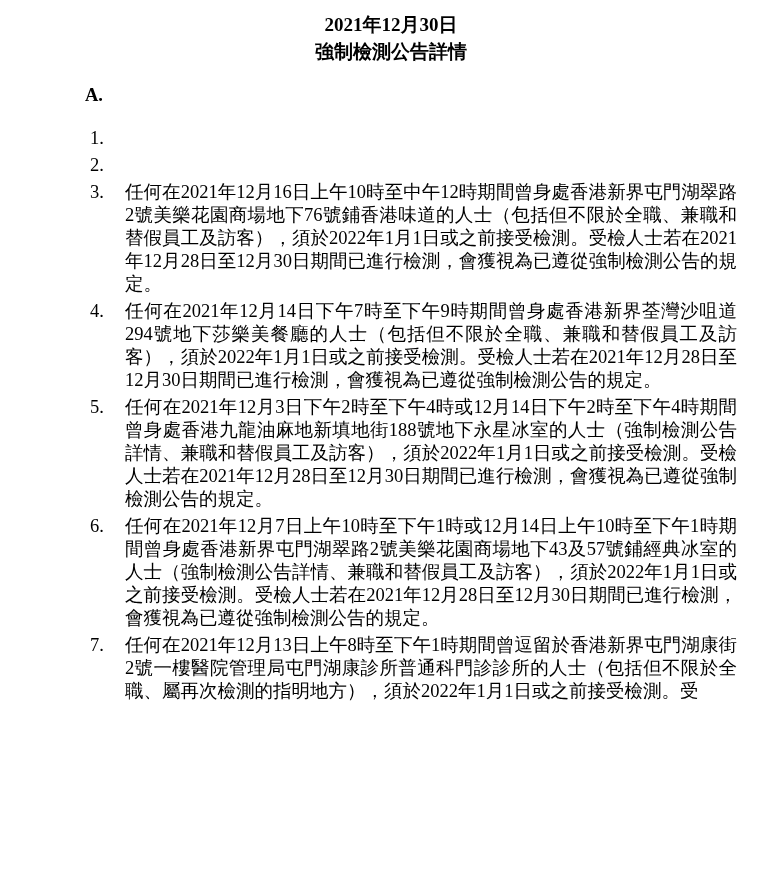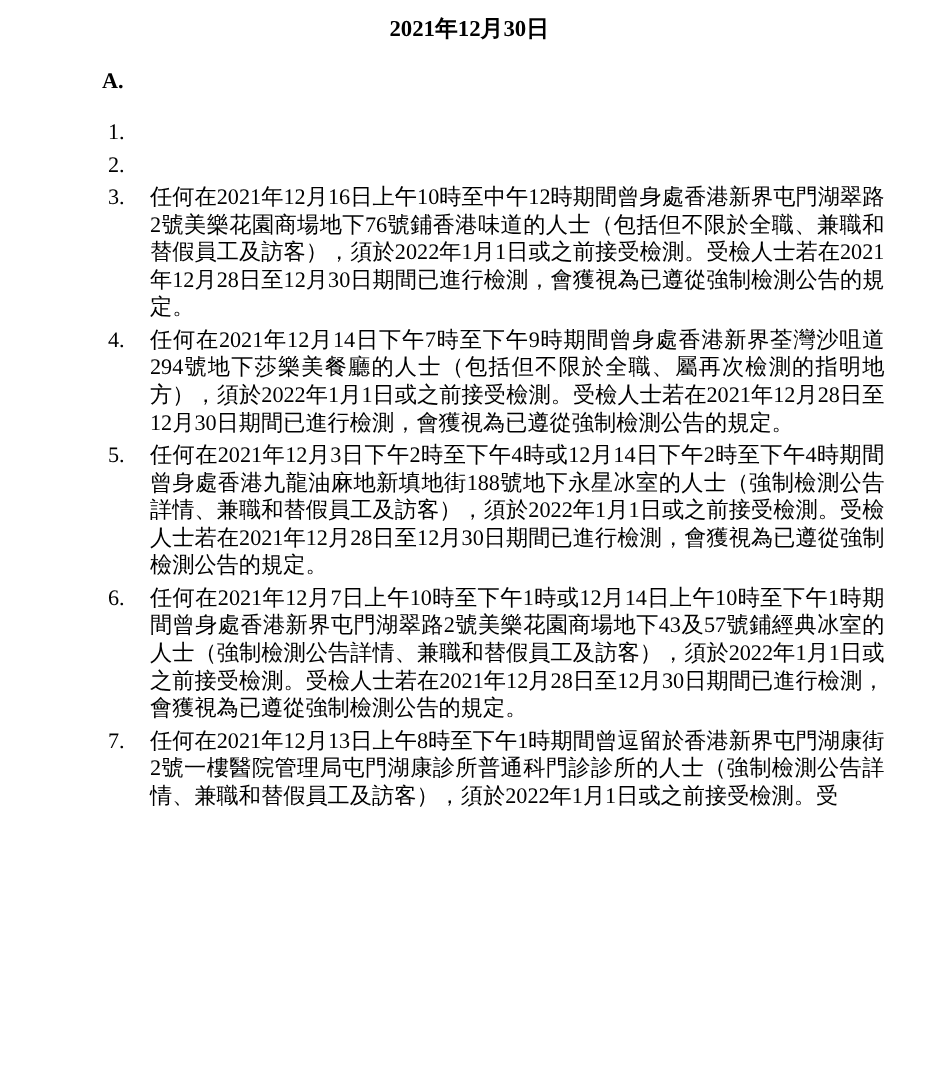--- a/index.html
+++ b/index.html
@@ -63,6 +63,7 @@
 <div class="page">
 
   <div class="doc-title">2021年12月30日</div>
+  <div class="doc-title">強制檢測公告詳情</div>
 
   <div class="section-heading">
     <span class="section-label">A.</span>

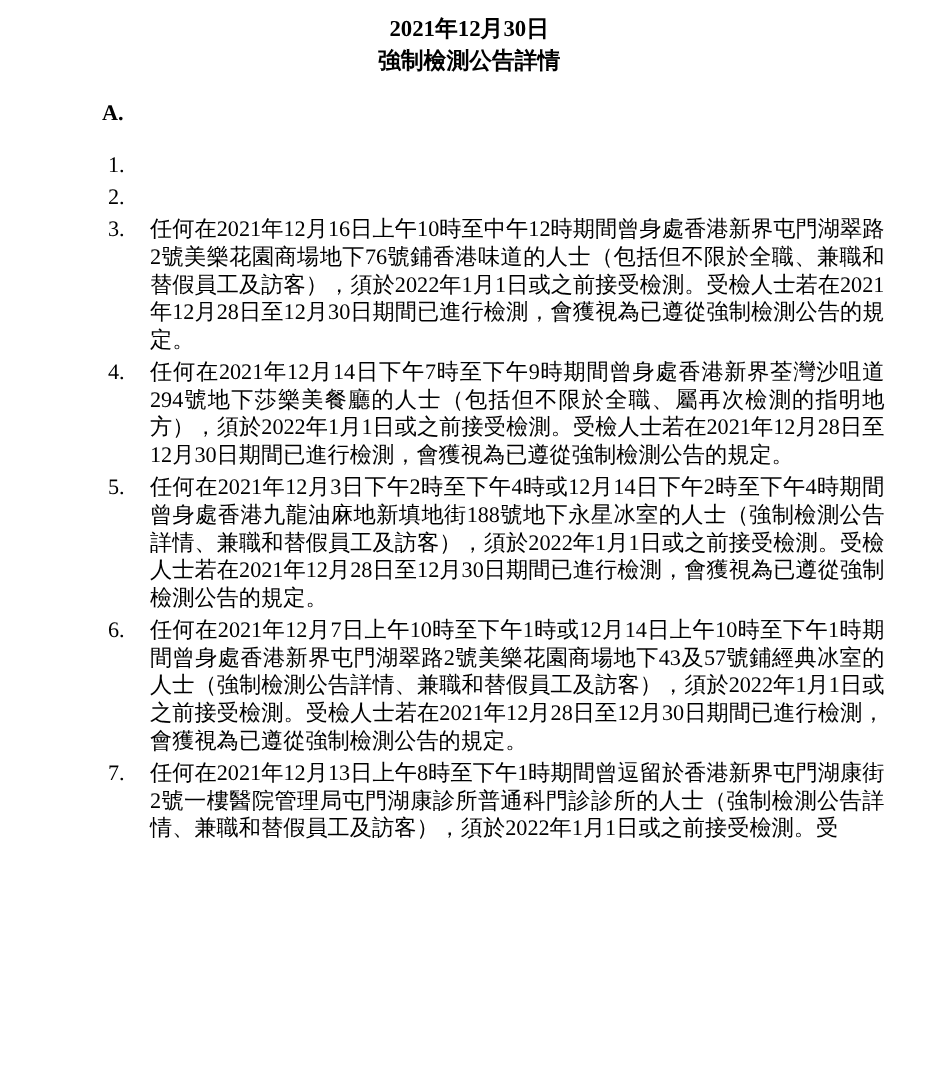--- a/index.html
+++ b/index.html
@@ -86,7 +86,7 @@
 
     <div class="notice-item">
       <span class="item-num">4.</span>
-      <span class="item-text">任何在2021年12月14日下午7時至下午9時期間曾身處香港新界荃灣沙咀道294號地下莎樂美餐廳的人士（包括但不限於全職、屬再次檢測的指明地方），須於2022年1月1日或之前接受檢測。受檢人士若在2021年12月28日至12月30日期間已進行檢測，會獲視為已遵從強制檢測公告的規定。</span>
+      <span class="item-text">任何在2021年12月14日下午7時至下午9時期間曾身處香港新界荃灣沙咀道294號地下莎樂美餐廳的人士（包括但不限於全職、兼職和替假員工及訪客），須於2022年1月1日或之前接受檢測。受檢人士若在2021年12月28日至12月30日期間已進行檢測，會獲視為已遵從強制檢測公告的規定。</span>
     </div>
 
     <div class="notice-item">

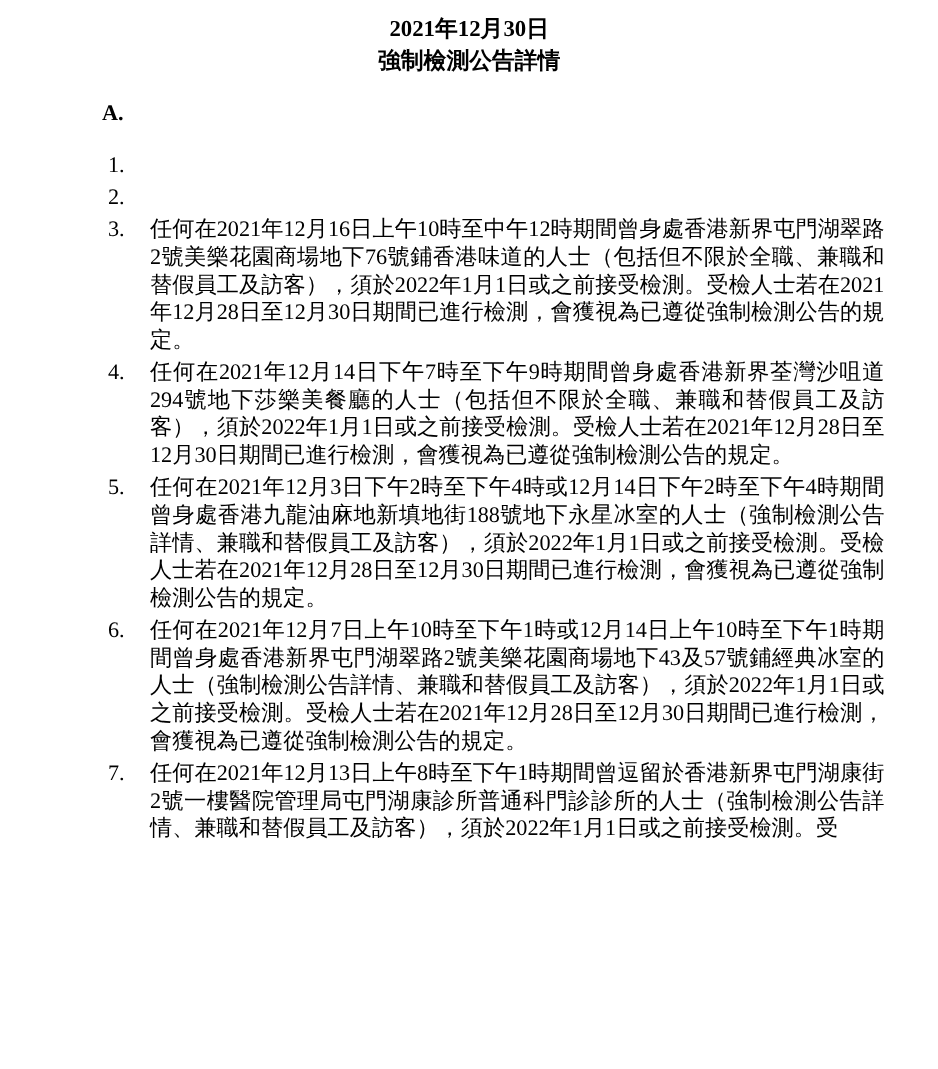--- a/index.html
+++ b/index.html
@@ -101,7 +101,7 @@
 
     <div class="notice-item">
       <span class="item-num">7.</span>
-      <span class="item-text">任何在2021年12月13日上午8時至下午1時期間曾逗留於香港新界屯門湖康街2號一樓醫院管理局屯門湖康診所普通科門診診所的人士（強制檢測公告詳情、兼職和替假員工及訪客），須於2022年1月1日或之前接受檢測。受</span>
+      <span class="item-text">任何在2021年12月13日上午8時至下午1時期間曾逗留於香港新界屯門湖康街2號一樓醫院管理局屯門湖康診所普通科門診診所的人士（包括但不限於全職、屬再次檢測的指明地方），須於2022年1月1日或之前接受檢測。受</span>
     </div>
 
   </div>

